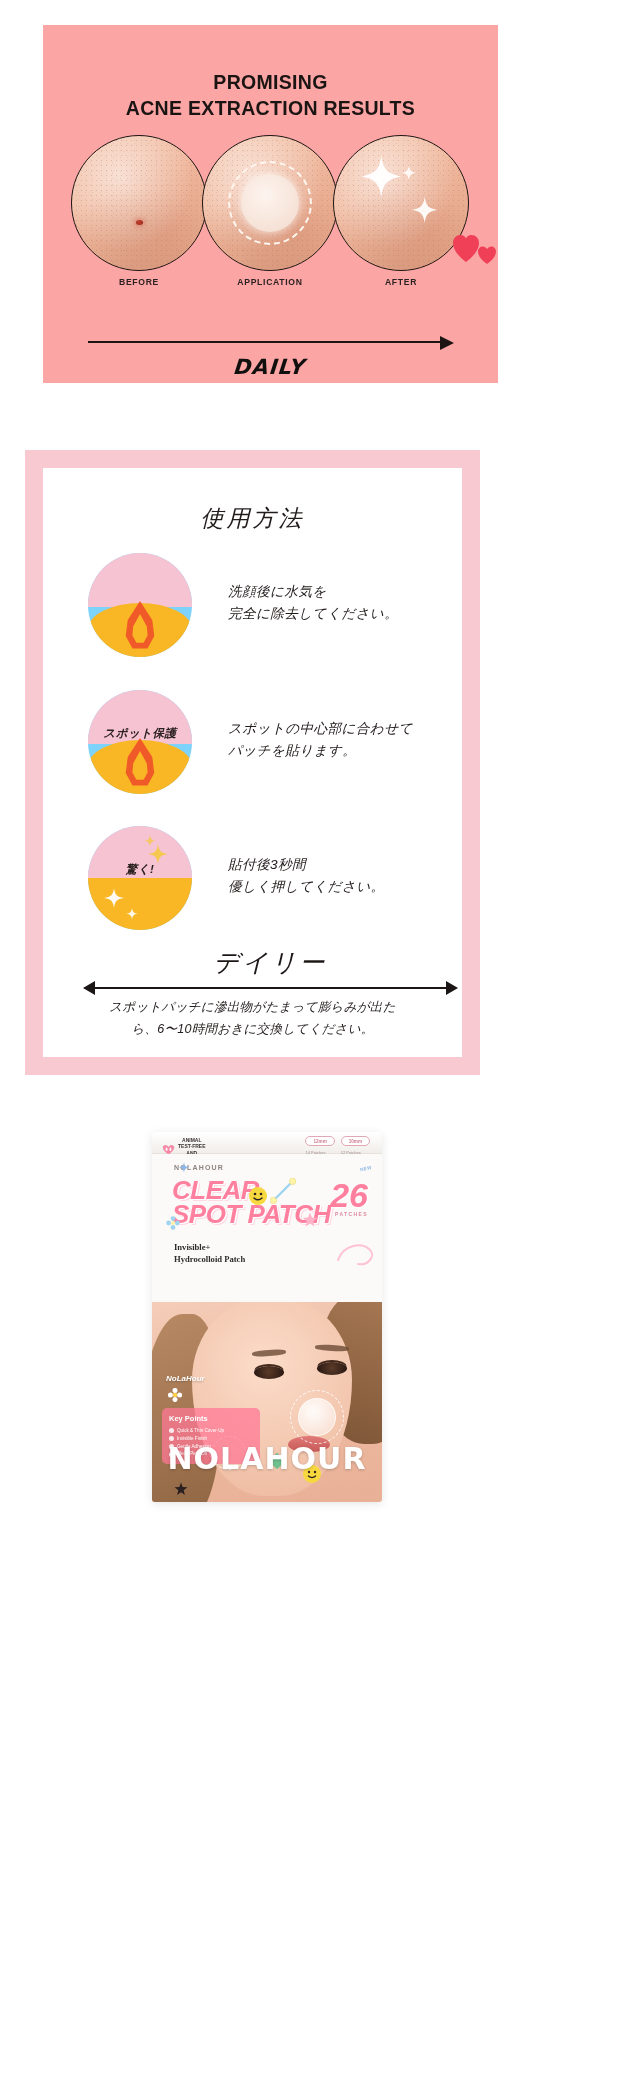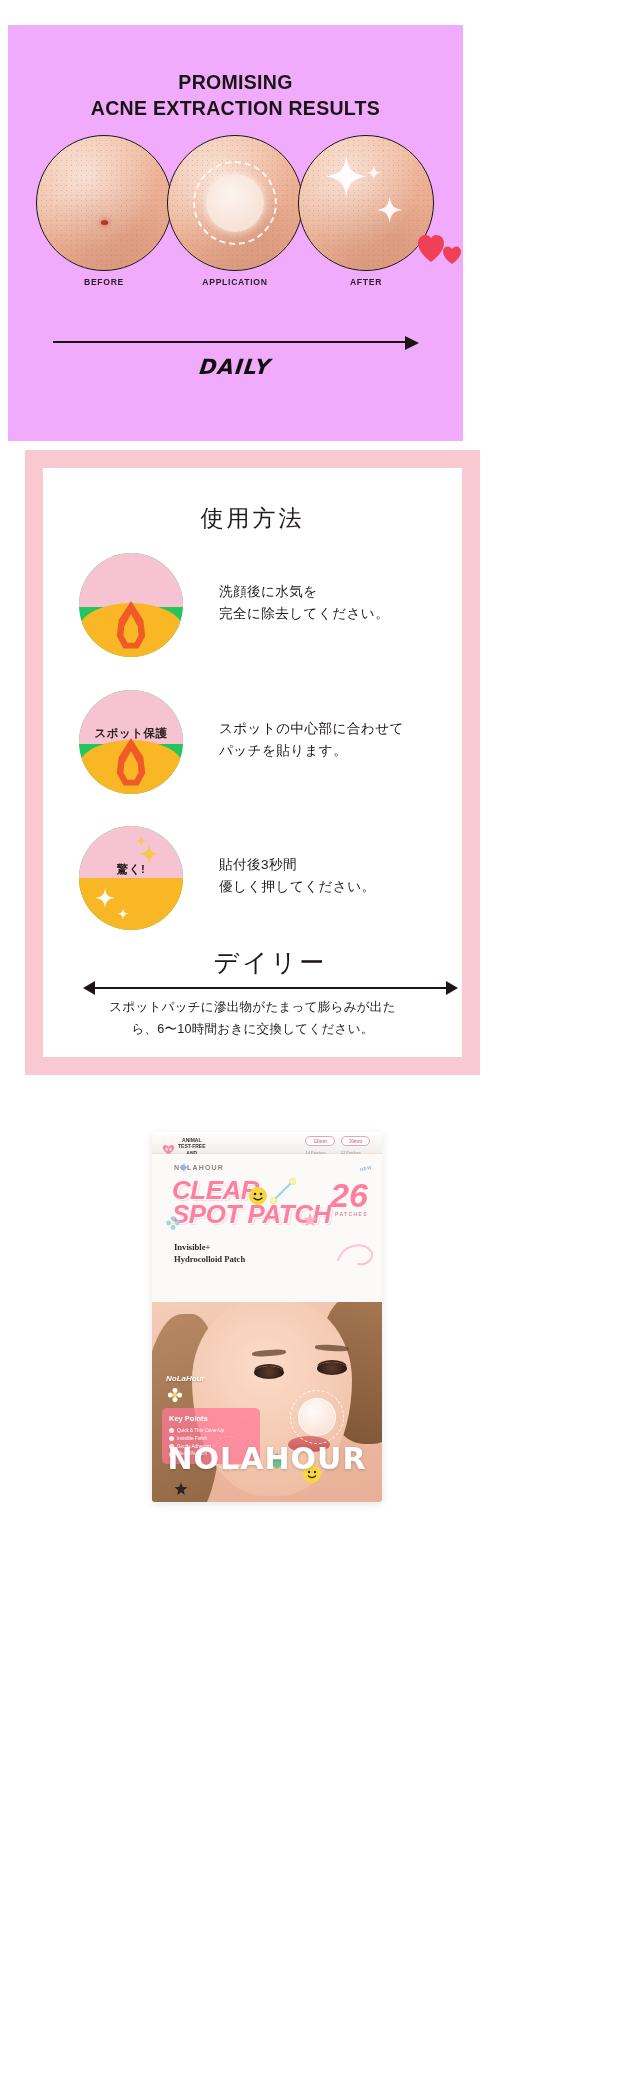--- a/index.html
+++ b/index.html
@@ -13,9 +13,9 @@
   
   .panel-results {
     position: absolute;
-    left: 8px; top: 25px;
-    width: 455px; height: 416px;
-    background: #f0abfc;
+    left: 43px; top: 25px;
+    width: 455px; height: 358px;
+    background: #fca5a5;
   }
   .results-title {
     position: absolute;

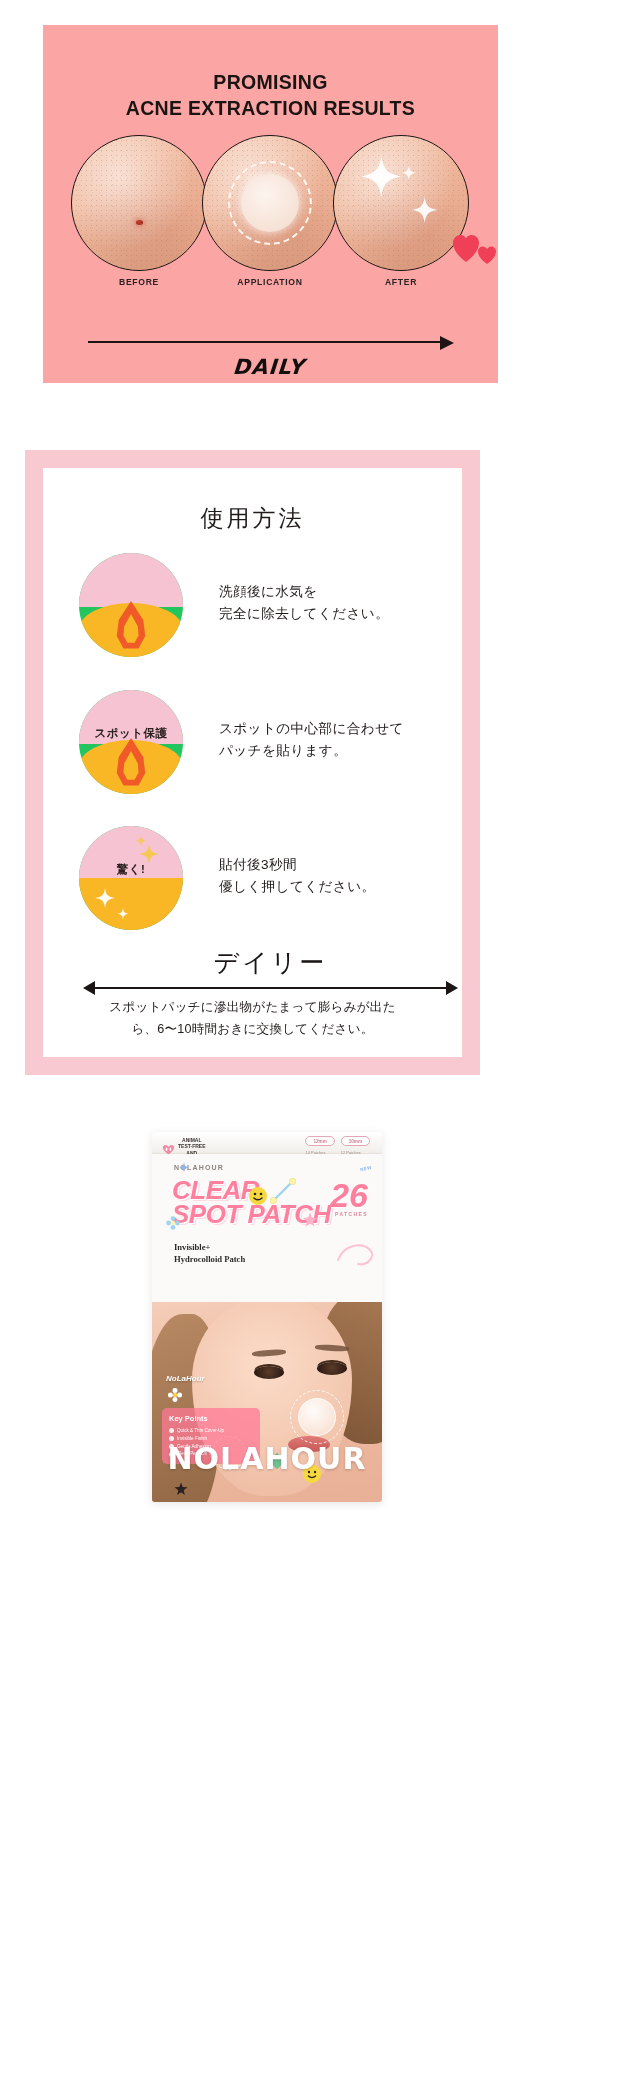--- a/index.html
+++ b/index.html
@@ -162,6 +162,7 @@
     width: 100%; height: 100%;
     background: #ffffff;
     position: relative;
+    font-style: italic;
   }
   .howto-title {
     position: absolute;

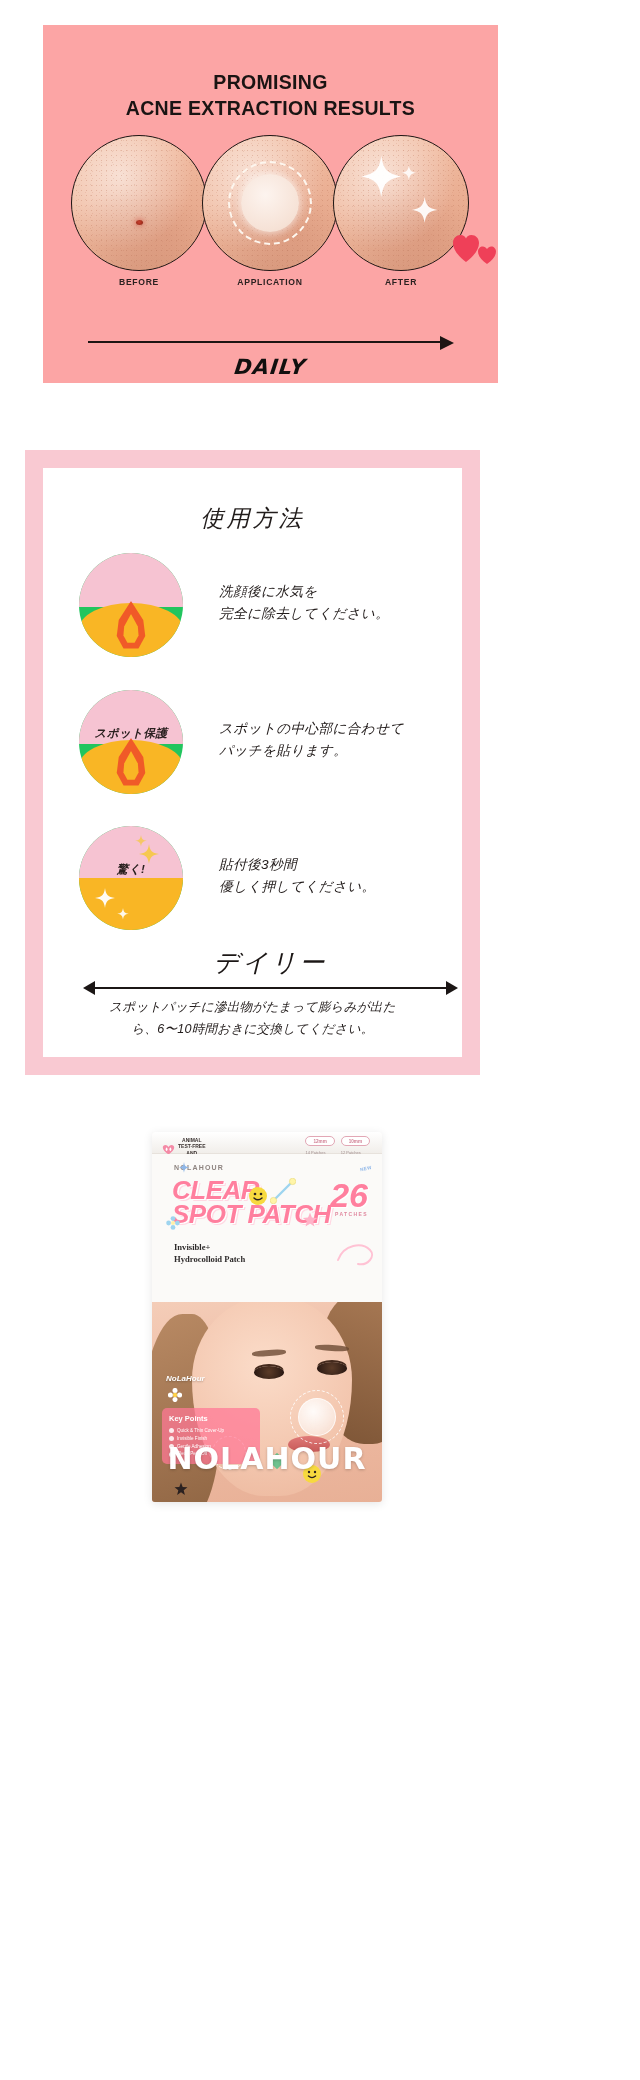--- a/index.html
+++ b/index.html
@@ -176,7 +176,7 @@
 
   .step {
     position: absolute;
-    left: 36px;
+    left: 45px;
     width: 375px;
     height: 112px;
   }

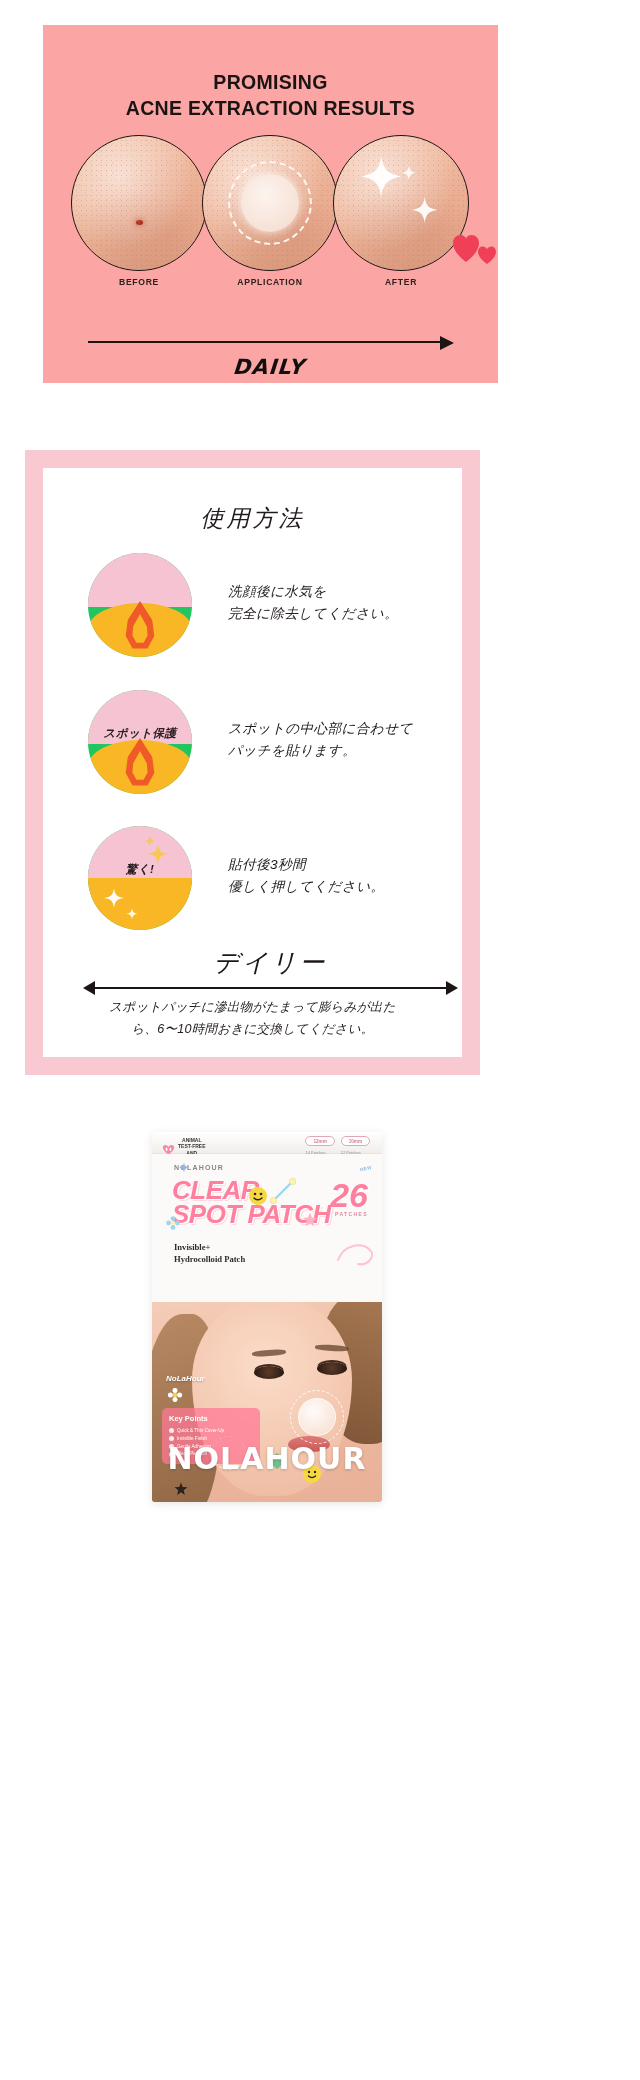--- a/index.html
+++ b/index.html
@@ -190,7 +190,7 @@
     width: 104px; height: 104px;
     border-radius: 50%;
     overflow: hidden;
-    background: #22c55e;
+    background: #7dd3fc;
   }
   .icon-top {
     position: absolute;

